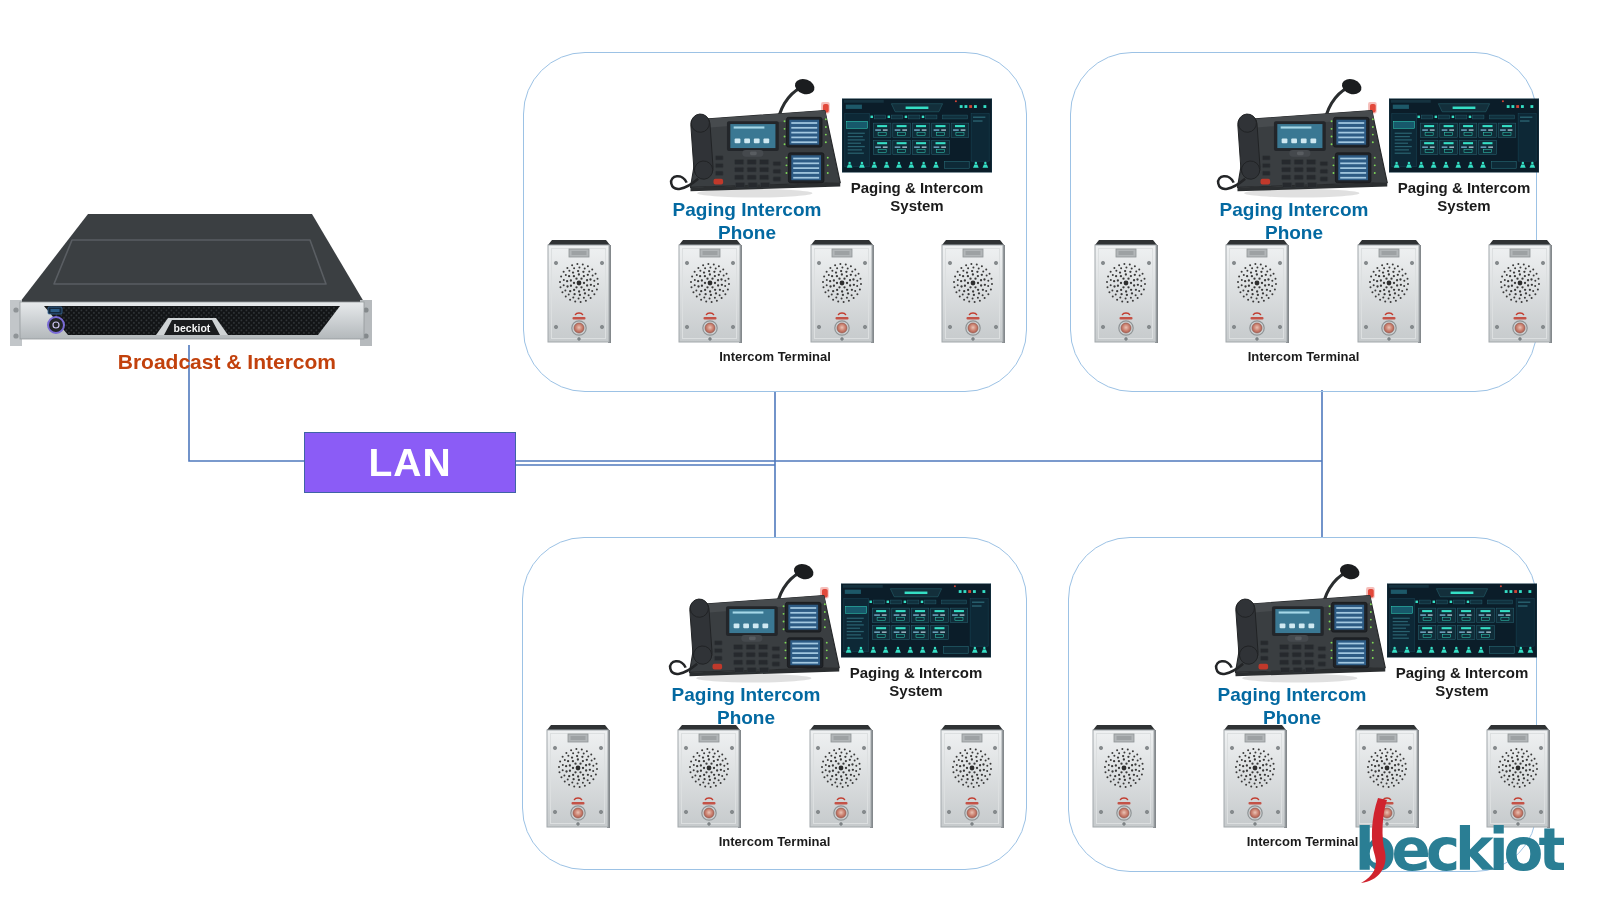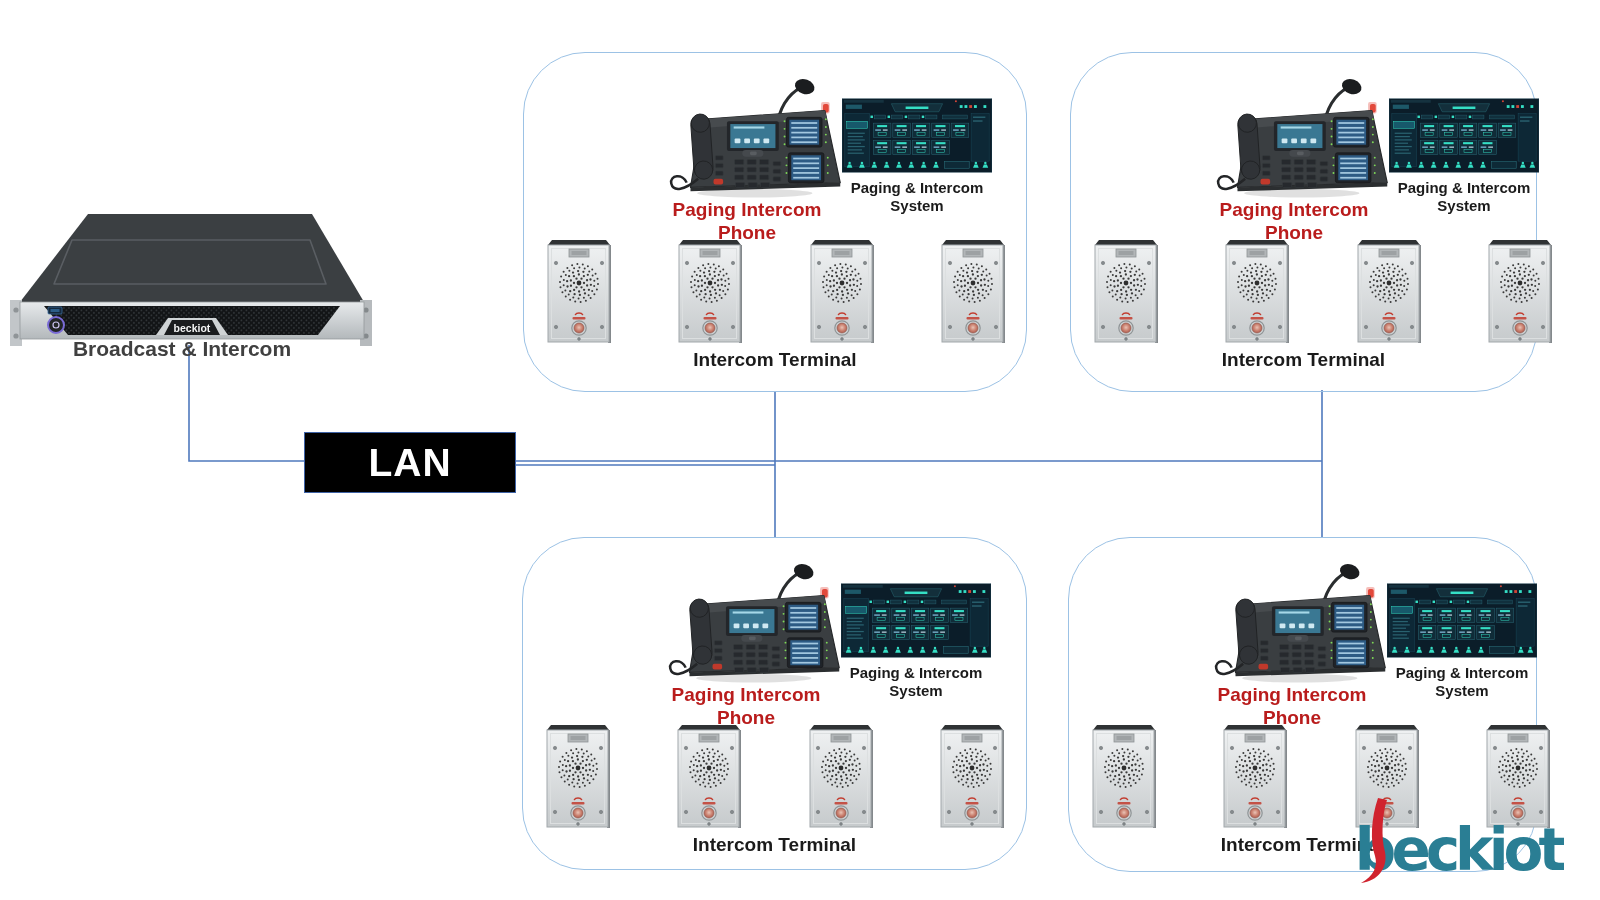--- a/index.html
+++ b/index.html
@@ -18,7 +18,7 @@
   .zone .inner{position:absolute;left:0;top:0;right:0;bottom:0;}
   .g-phone{position:absolute;left:130px;top:22px;width:192px;height:125px;}
   .g-phone-label{position:absolute;left:78px;top:146px;width:290px;text-align:center;
-    font-size:19px;font-weight:bold;color:#b91c1c;line-height:1.2;}
+    font-size:19px;font-weight:bold;color:#0369a1;line-height:1.2;}
   .g-dash{position:absolute;left:318px;top:44px;width:150px;height:77px;}
   .g-dash-label{position:absolute;left:283px;top:126px;width:220px;text-align:center;
     font-size:15px;font-weight:bold;color:#1b1b1b;line-height:1.2;}

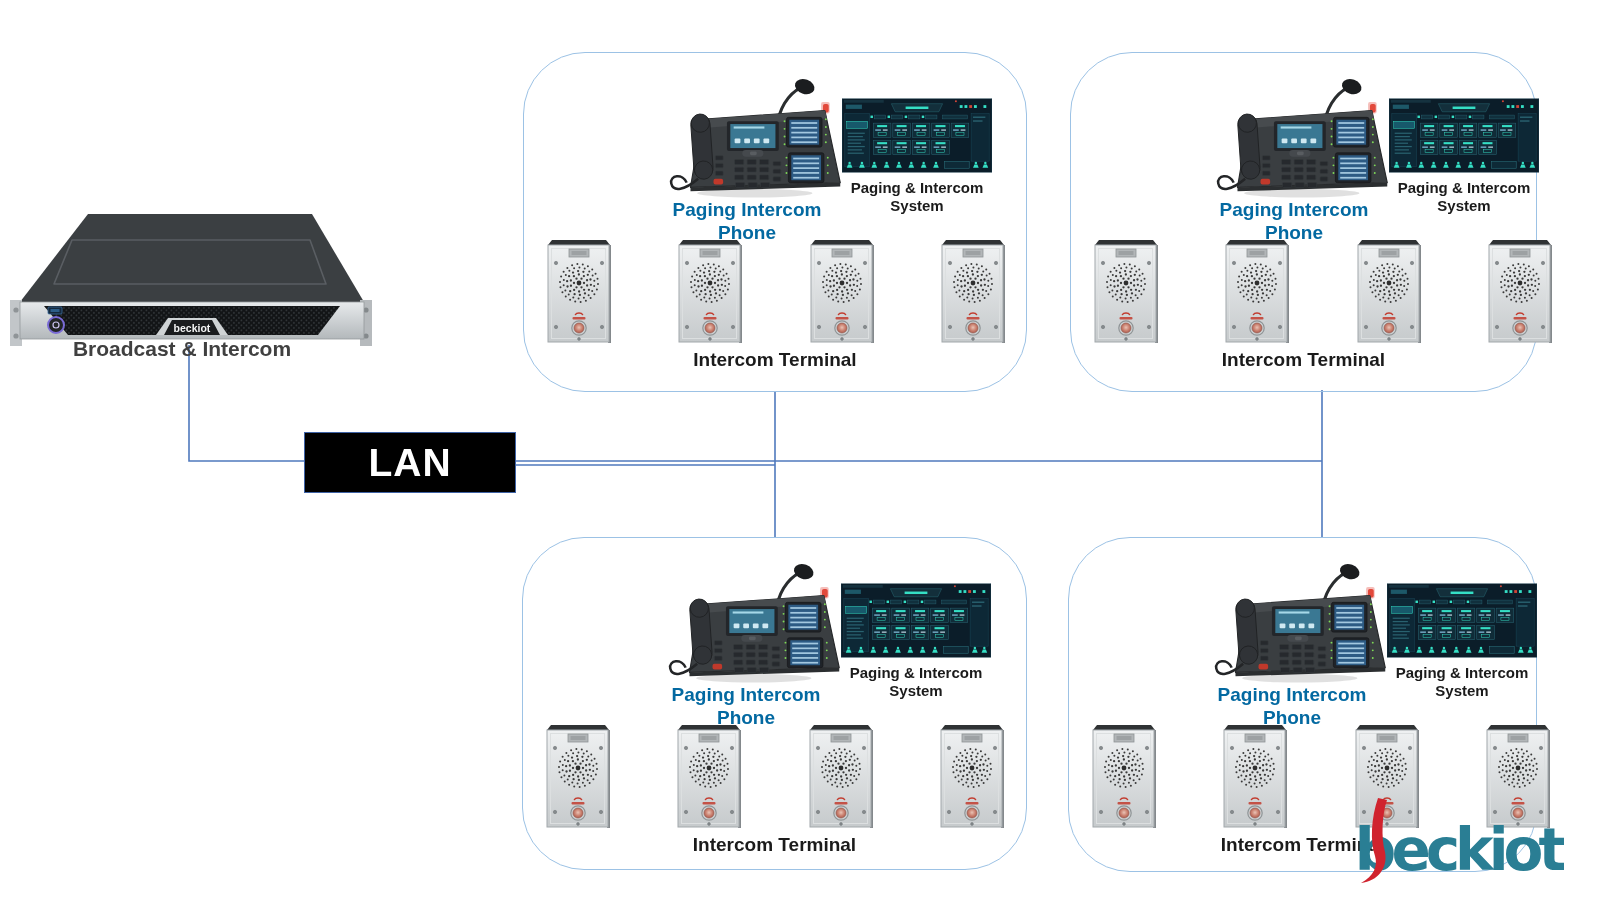--- a/index.html
+++ b/index.html
@@ -8,8 +8,8 @@
   svg{display:block;}
   .connectors{position:absolute;left:0;top:0;z-index:0;pointer-events:none;}
   .master-img{position:absolute;left:10px;top:204px;z-index:1;}
-  .master-label{position:absolute;left:28px;top:336px;width:308px;z-index:2;
-    text-align:center;font-size:21px;font-weight:bold;color:#404040;line-height:1.24;}
+  .master-label{position:absolute;left:28px;top:349px;width:308px;z-index:2;
+    text-align:right;font-size:21px;font-weight:bold;color:#c2410c;line-height:1.24;}
   .lan{position:absolute;left:304px;top:432px;width:212px;height:61px;z-index:2;
     background:#000000;border:1px solid #3f63a6;box-sizing:border-box;
     display:flex;align-items:center;justify-content:center;}

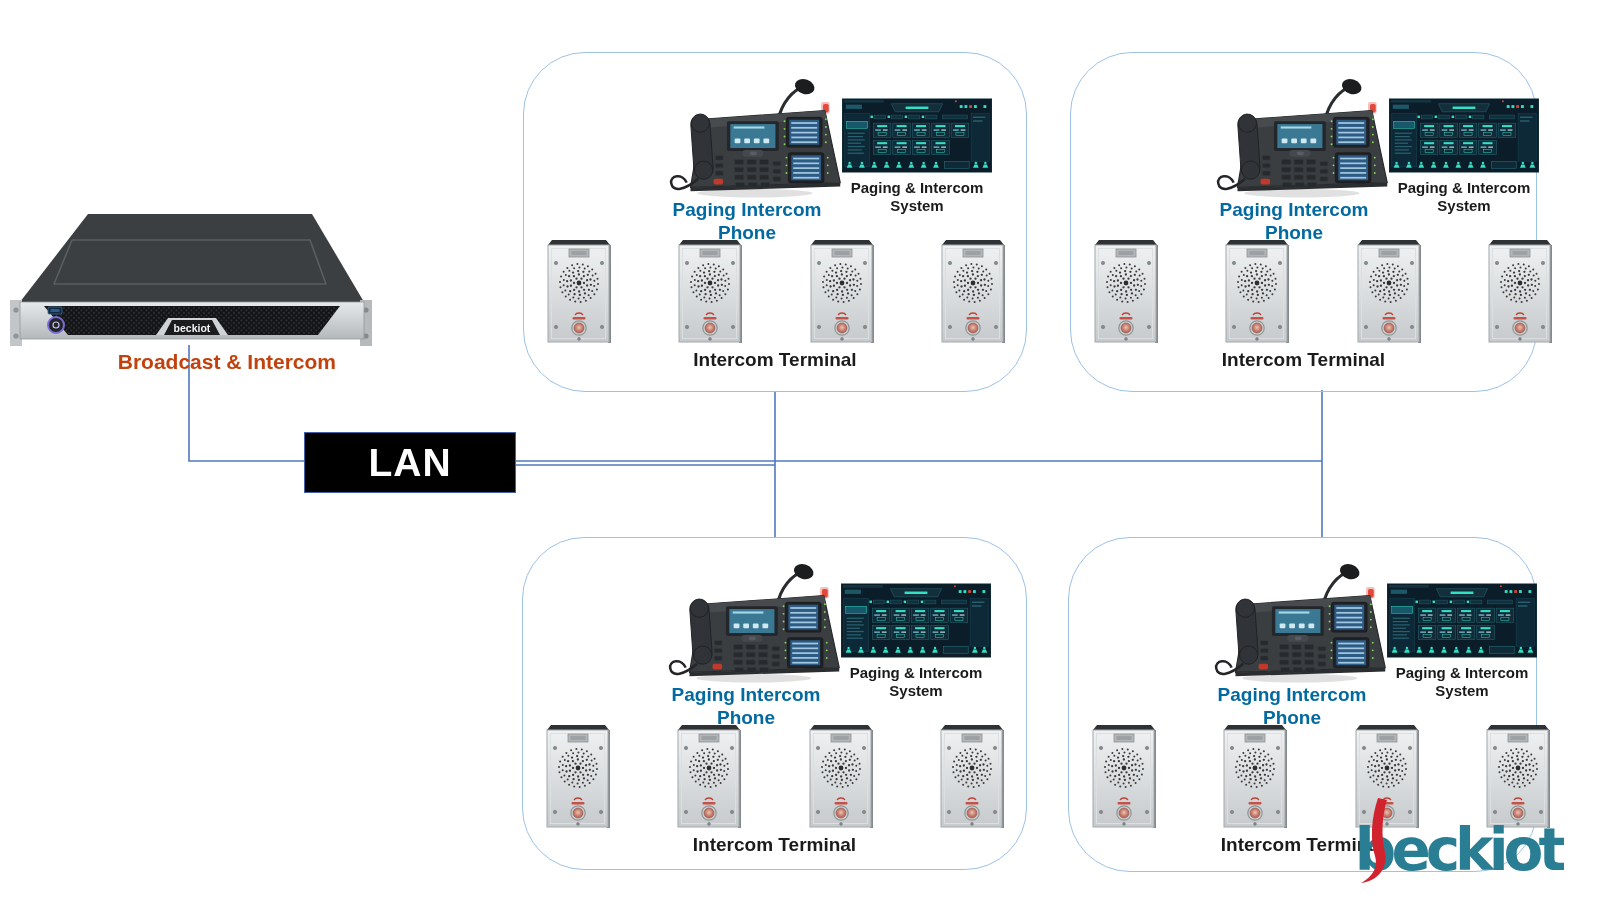--- a/index.html
+++ b/index.html
@@ -26,7 +26,7 @@
     display:flex;justify-content:space-between;}
   .term{width:66px;height:106px;flex:0 0 auto;}
   .g-term-label{position:absolute;left:0;right:0;top:296px;text-align:center;
-    font-size:19px;font-weight:bold;color:#1b1b1b;}
+    font-size:13px;font-weight:bold;color:#1b1b1b;}
   .brand-logo{position:absolute;left:1352px;top:796px;z-index:5;}
   .defs-hidden{position:absolute;width:0;height:0;overflow:hidden;}
 </style>

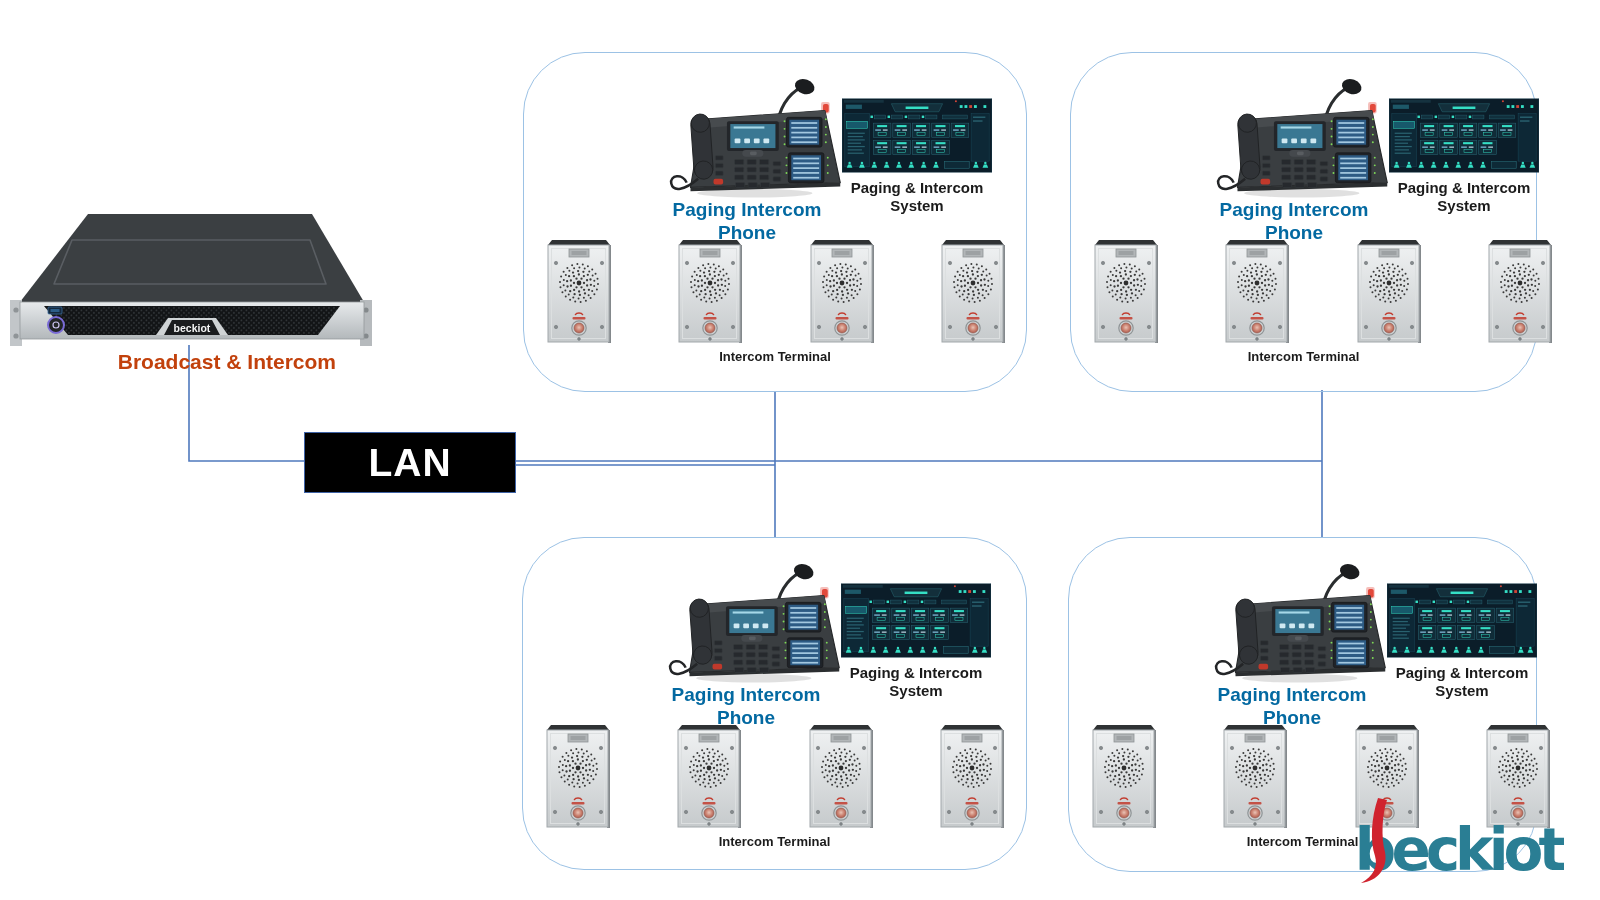--- a/index.html
+++ b/index.html
@@ -11,7 +11,7 @@
   .master-label{position:absolute;left:28px;top:349px;width:308px;z-index:2;
     text-align:right;font-size:21px;font-weight:bold;color:#c2410c;line-height:1.24;}
   .lan{position:absolute;left:304px;top:432px;width:212px;height:61px;z-index:2;
-    background:#000000;border:1px solid #3f63a6;box-sizing:border-box;
+    background:#8b5cf6;border:1px solid #3f63a6;box-sizing:border-box;
     display:flex;align-items:center;justify-content:center;}
   .lan-text{color:#ffffff;font-size:39px;font-weight:bold;letter-spacing:1px;}
   .zone{position:absolute;border:1.6px solid #9cc2e5;border-radius:62px;z-index:1;box-sizing:border-box;}

